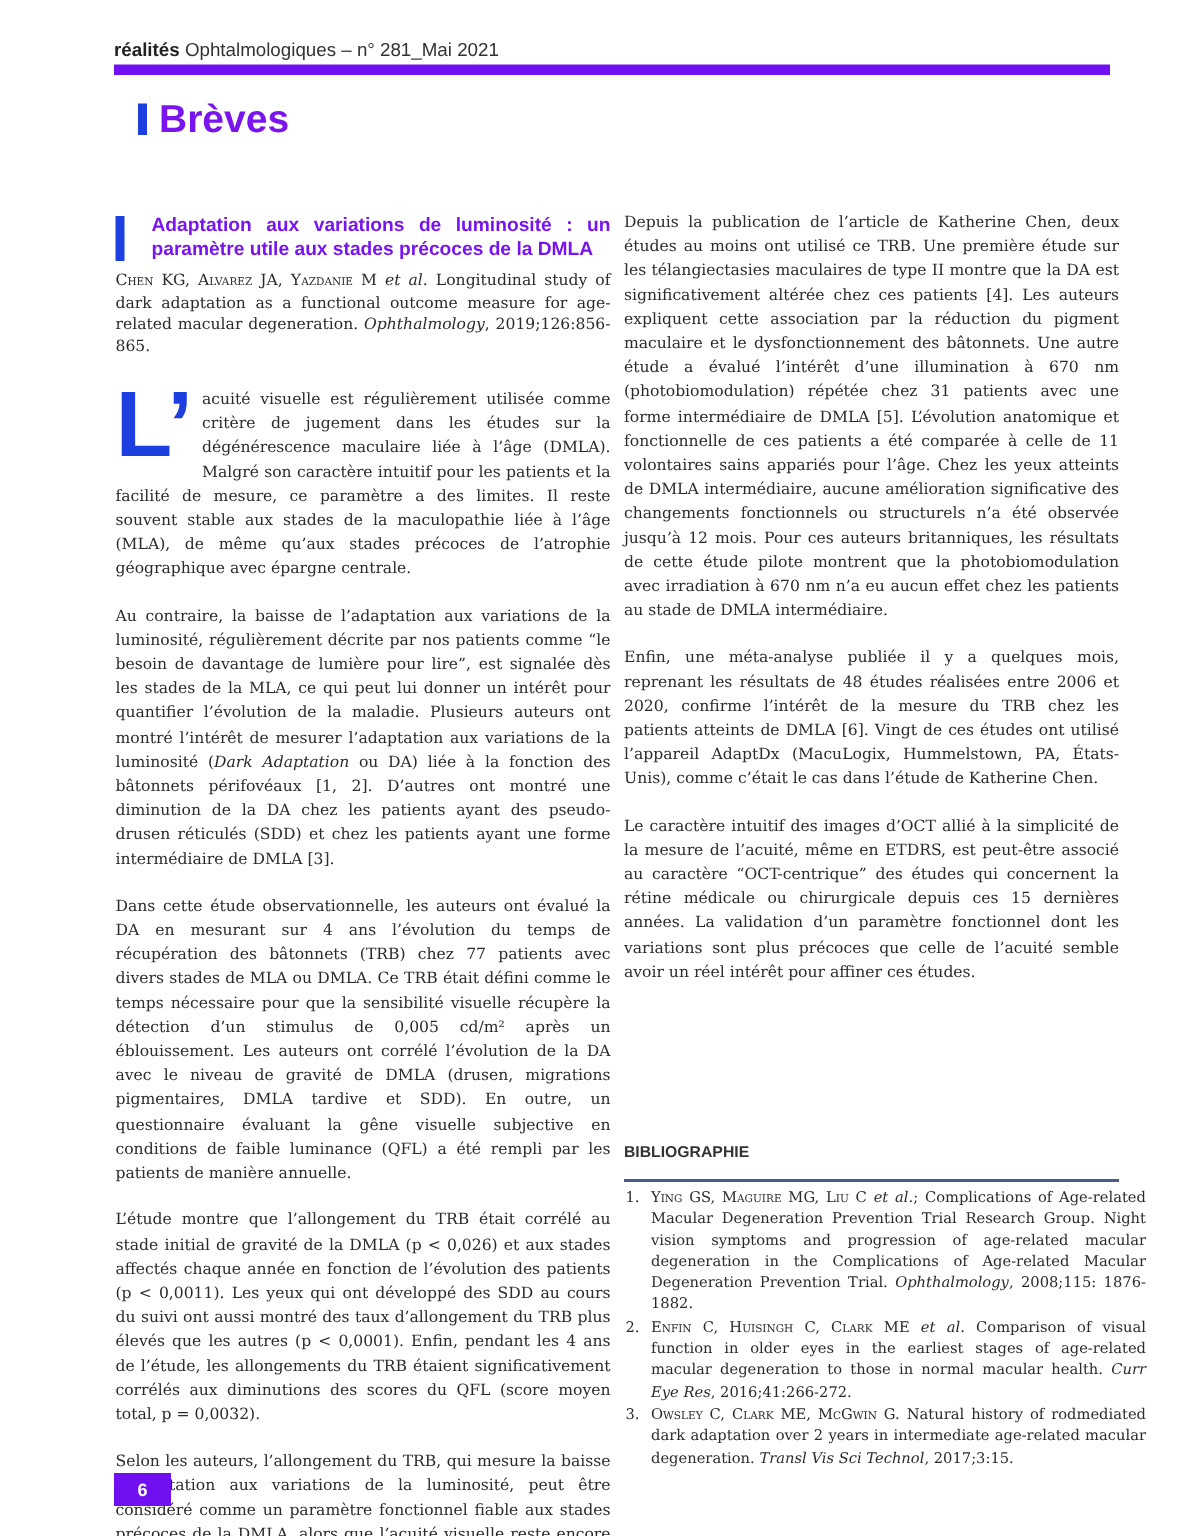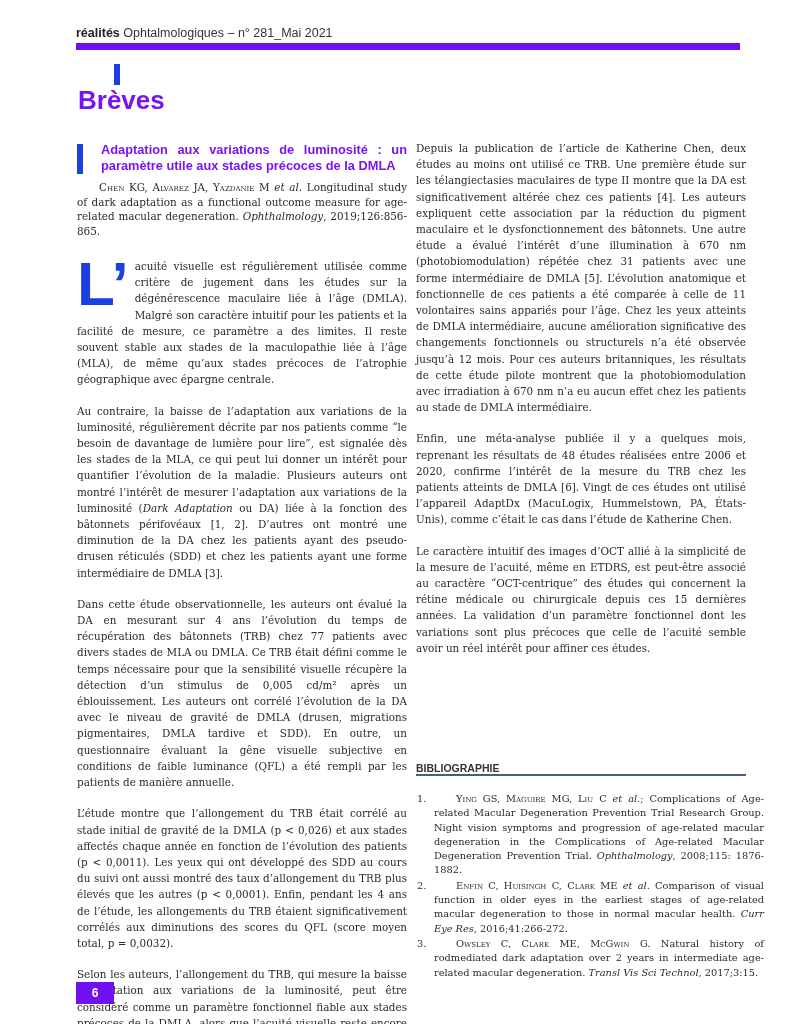--- a/index.html
+++ b/index.html
@@ -7,7 +7,7 @@
     .running-head { position: absolute; left: 76px; top: 26px; font-family: "Liberation Sans", sans-serif; font-size: 12.5px; color: #333; }
     .running-head b { font-weight: bold; color: #222; }
     .top-bar { position: absolute; left: 76px; top: 43px; width: 664px; height: 7px; background: #7010f0; }
-    .section-title { position: absolute; left: 78px; top: 64px; font-family: "Liberation Sans", sans-serif; font-weight: bold; font-size: 26px; color: #7a14ef; line-height: 30px; display: flex; align-items: center; flex-direction: column; }
+    .section-title { position: absolute; left: 92px; top: 64px; font-family: "Liberation Sans", sans-serif; font-weight: bold; font-size: 26px; color: #7a14ef; line-height: 30px; display: flex; align-items: center; }
     .section-title .mark { display: inline-block; width: 6px; height: 21px; background: #1d3fe0; margin-right: 8px; }
     .col { position: absolute; width: 330px; font-size: 10.4px; line-height: 16.2px; text-align: justify; }
     .col-left { left: 77px; top: 142px; }

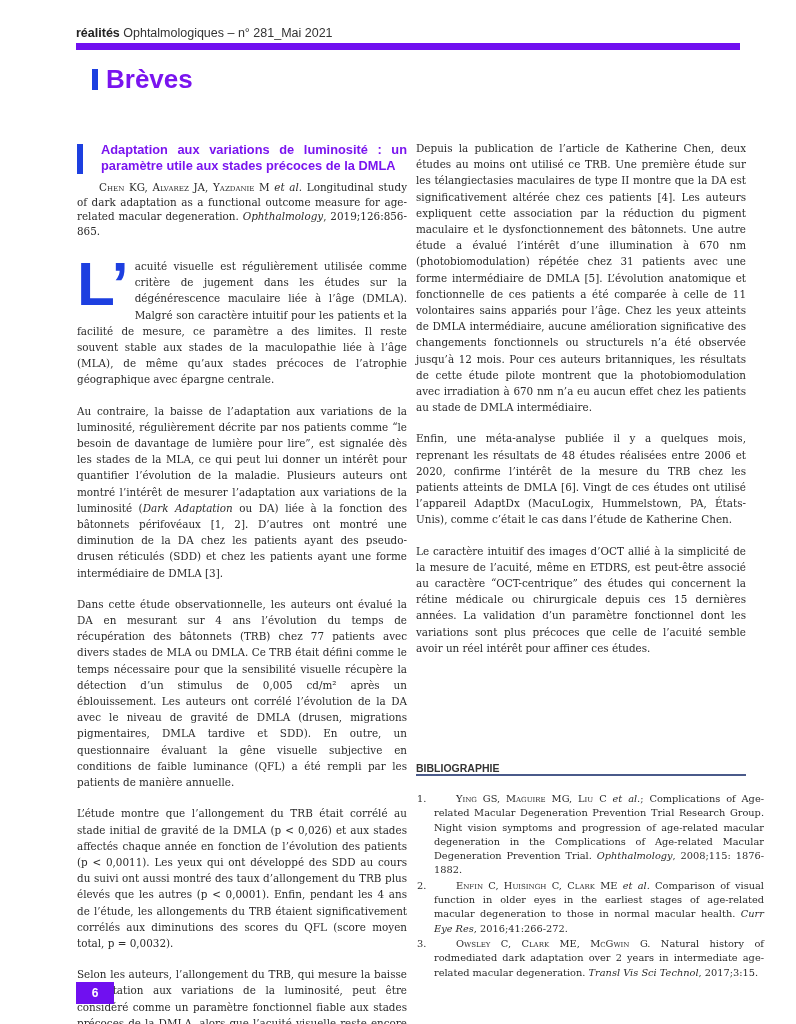--- a/index.html
+++ b/index.html
@@ -15,7 +15,7 @@
     .article-title { position: relative; padding-left: 24px; font-family: "Liberation Sans", sans-serif; font-weight: bold; color: #7a14ef; font-size: 12.8px; line-height: 16px; margin: 0 0 6px 0; }
     .article-title .bar { position: absolute; left: 0; top: 2px; width: 6px; height: 30px; background: #1d3fe0; }
     .citation { font-size: 10.4px; line-height: 14.5px; margin: 0 0 20px 0; }
-    .sc { font-variant: small-caps; margin-left: 22px; }
+    .sc { font-variant: small-caps; }
     p { margin: 0 0 15px 0; }
     .dropcap-wrap { position: relative; }
     .dropcap { float: left; font-family: "Liberation Sans", sans-serif; font-weight: bold; color: #1d3fe0; font-size: 62px; line-height: 48px; margin: 2px 6px 0 0; height: 50px; }

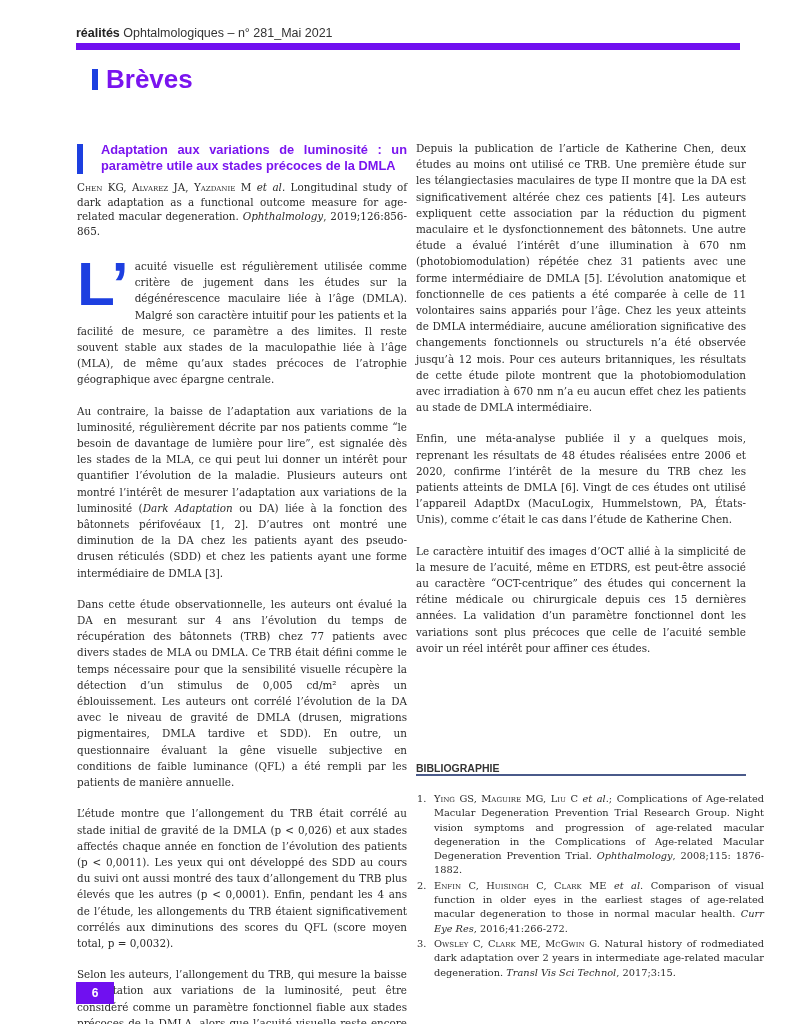--- a/index.html
+++ b/index.html
@@ -19,7 +19,7 @@
     p { margin: 0 0 15px 0; }
     .dropcap-wrap { position: relative; }
     .dropcap { float: left; font-family: "Liberation Sans", sans-serif; font-weight: bold; color: #1d3fe0; font-size: 62px; line-height: 48px; margin: 2px 6px 0 0; height: 50px; }
-    .biblio-head { position: absolute; left: 416px; top: 762px; width: 330px; font-family: "Liberation Sans", sans-serif; font-weight: bold; font-size: 10.5px; color: #333; padding-bottom: 0; border-bottom: 2px solid #4a5a8a; }
+    .biblio-head { position: absolute; left: 416px; top: 762px; width: 330px; font-family: "Liberation Sans", sans-serif; font-weight: bold; font-size: 10.5px; color: #333; padding-bottom: 12px; border-bottom: 2px solid #4a5a8a; }
     .biblio { position: absolute; left: 416px; top: 792px; width: 330px; margin: 0; padding: 0 0 0 18px; list-style: none; font-size: 9.8px; line-height: 14.3px; text-align: justify; }
     .biblio li { position: relative; margin-bottom: 1px; }
     .biblio li .num { position: absolute; left: -17px; }

